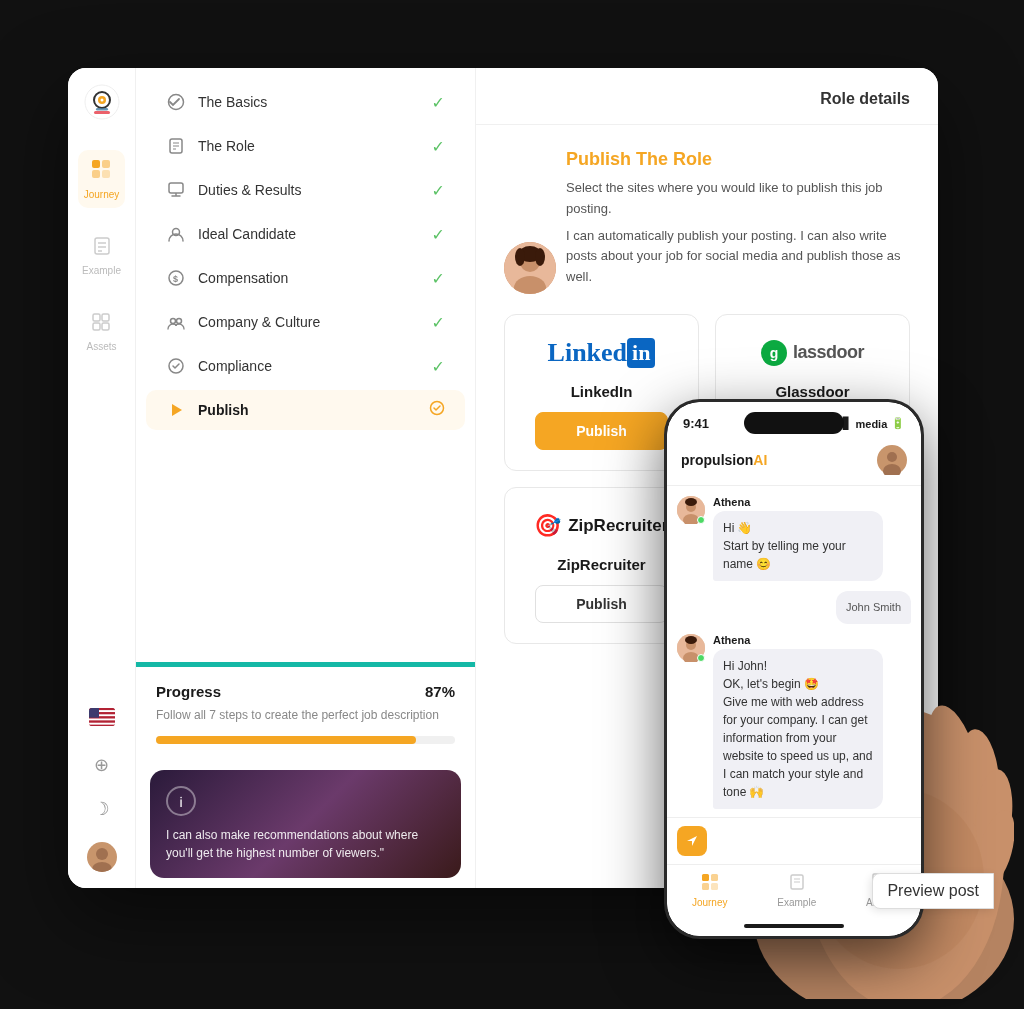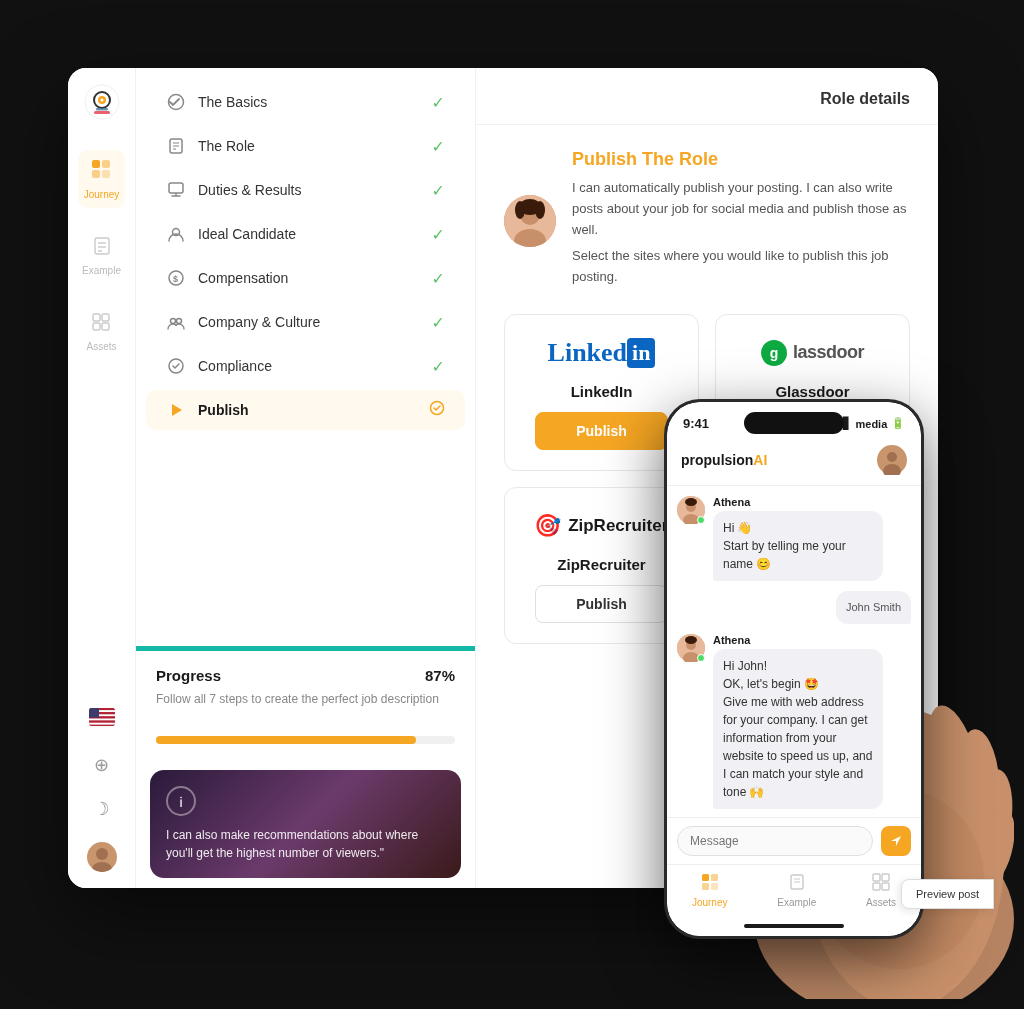--- a/index.html
+++ b/index.html
@@ -213,9 +213,9 @@
 
     .publish-hero {
       display: flex;
-      align-items: center;
+      align-items: flex-end;
       margin-bottom: 18px;
-      gap: 16px;
+      gap: 10px;
     }
 
     .publish-avatar {

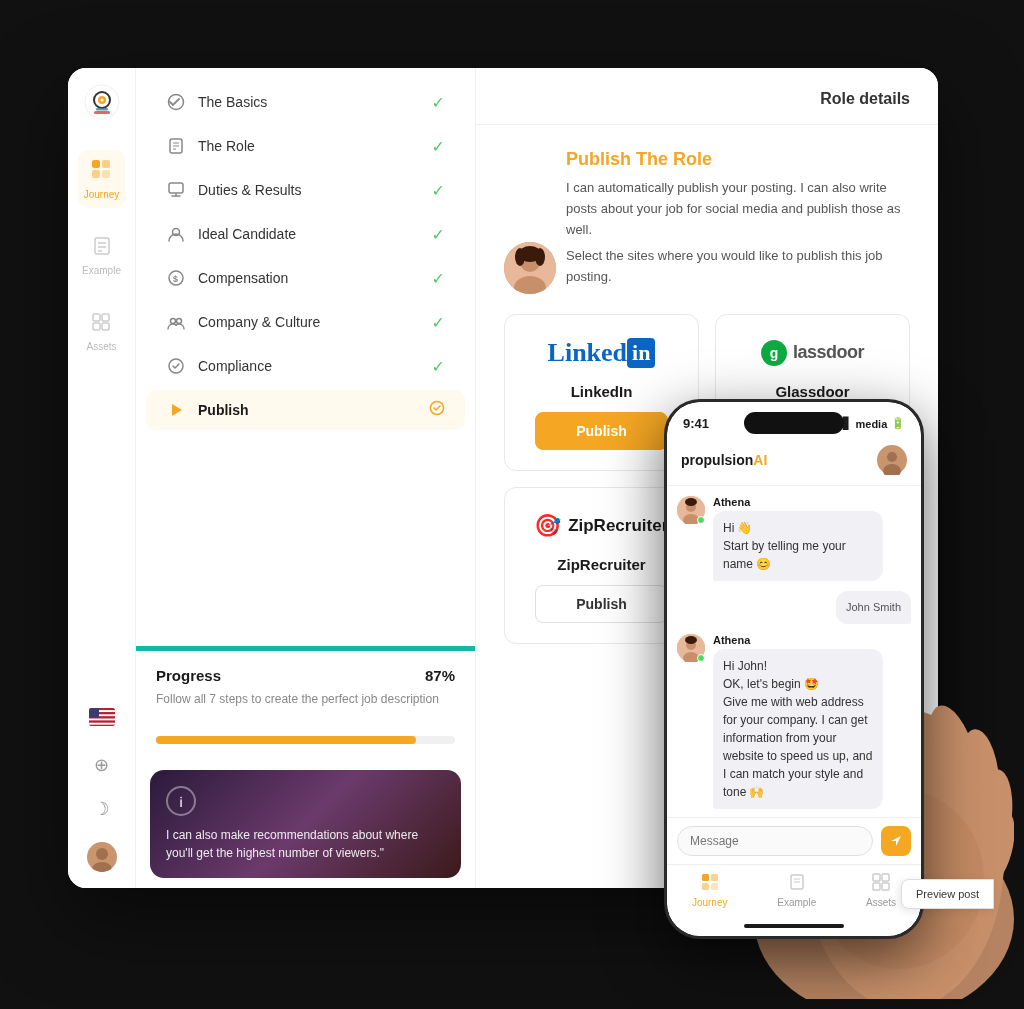--- a/index.html
+++ b/index.html
@@ -824,8 +824,8 @@
         </div>
         <div class="publish-text">
           <h2>Publish The Role</h2>
+          <p>Select the sites where you would like to publish this job posting.</p>
           <p>I can automatically publish your posting. I can also write posts about your job for social media and publish those as well.</p>
-          <p>Select the sites where you would like to publish this job posting.</p>
         </div>
       </div>
 

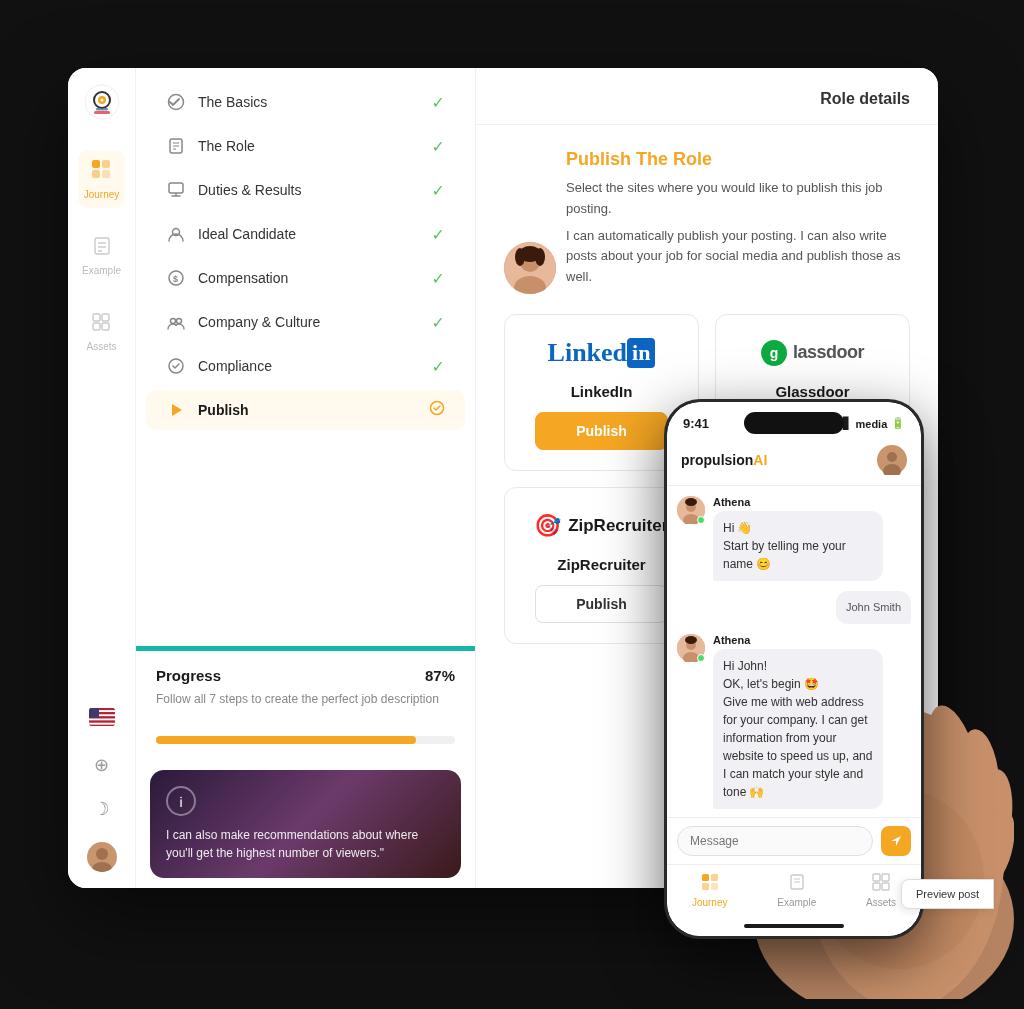--- a/index.html
+++ b/index.html
@@ -139,7 +139,7 @@
     .progress-desc {
       font-size: 12px;
       color: #888;
-      margin-bottom: 28px;
+      margin-bottom: 12px;
       line-height: 1.5;
     }
 

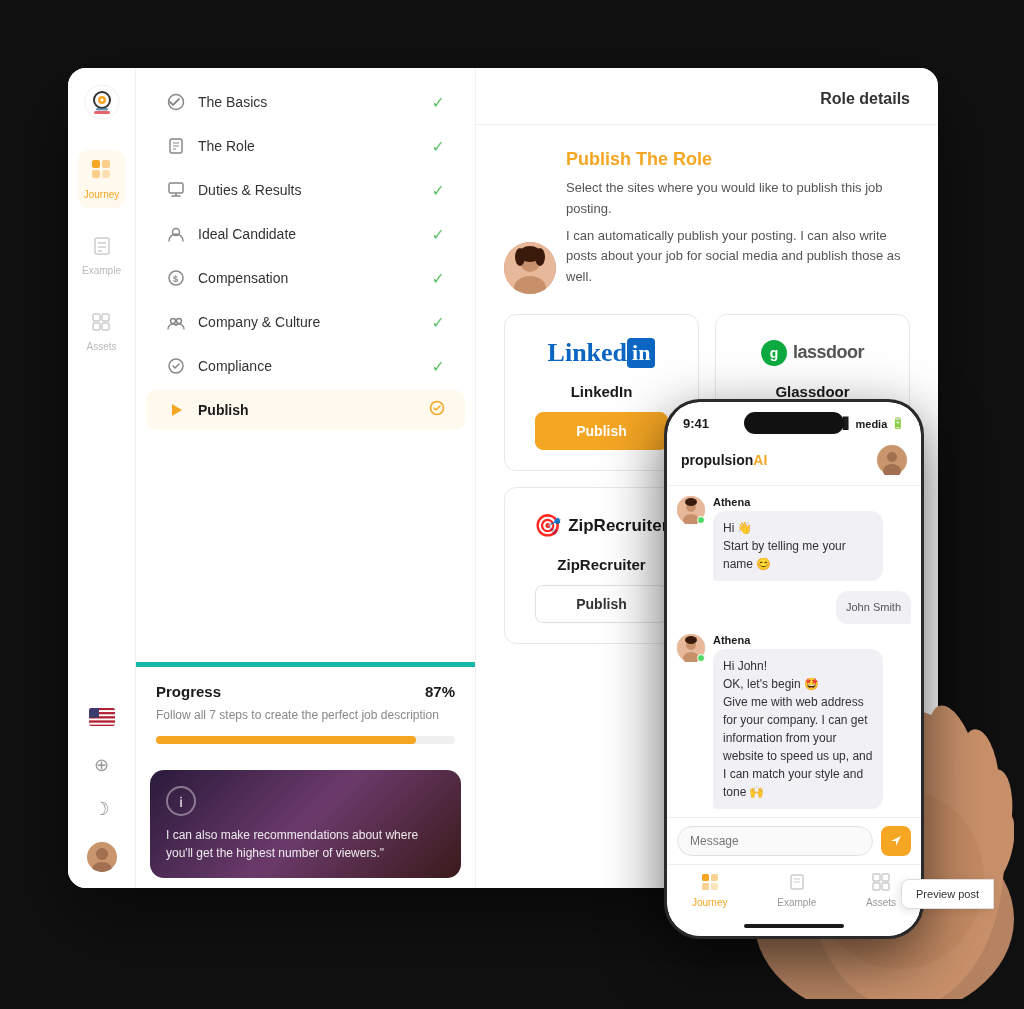--- a/index.html
+++ b/index.html
@@ -959,7 +959,6 @@
         </div>
 
         <div class="phone-input-area">
-          <input class="phone-input" type="text" placeholder="Message" style="">
           <div class="phone-send-btn">
             <svg width="14" height="14" viewBox="0 0 14 14" fill="none">
               <path d="M2 7l10-5-5 10V7H2z" fill="#fff"></path>

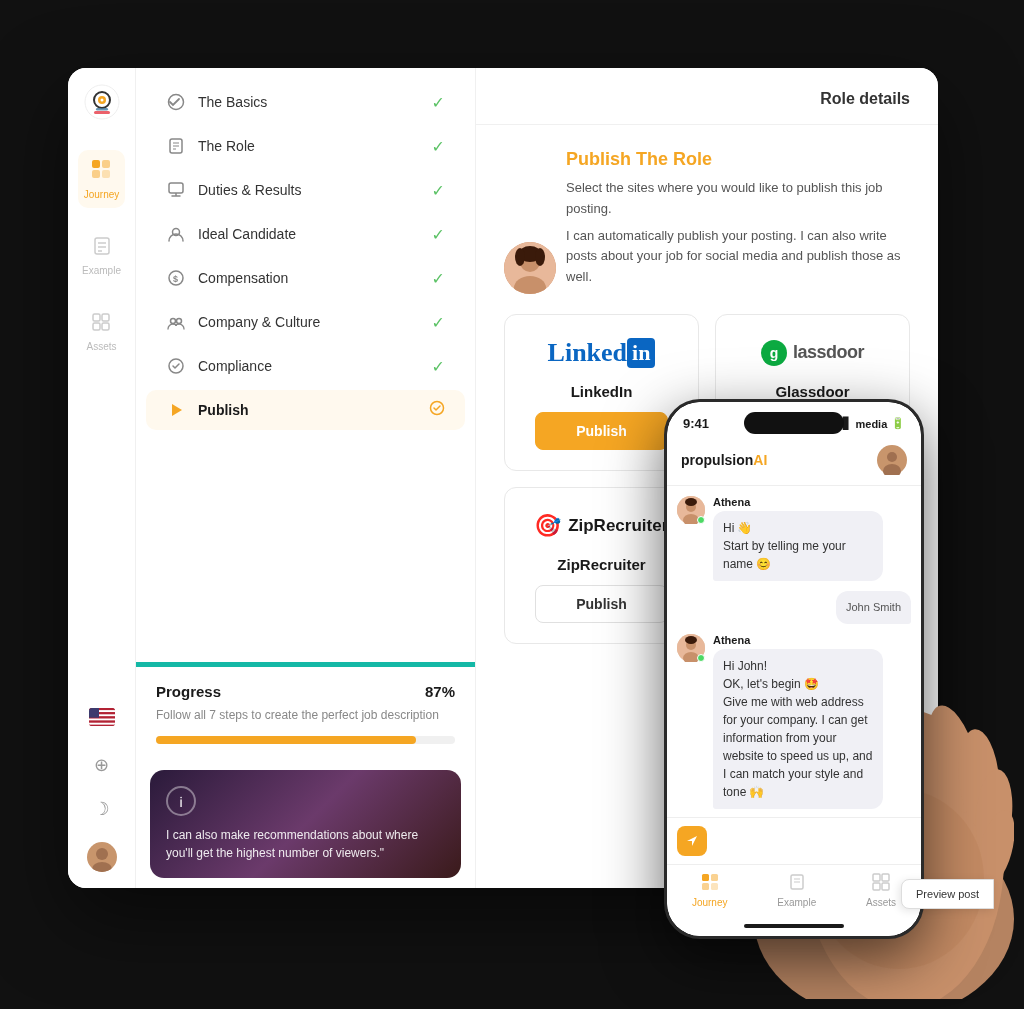--- a/index.html
+++ b/index.html
@@ -1009,6 +1009,6 @@
   </div>
 </div>
 
-<div style="position:absolute; bottom:100px; right:30px; z-index:150; background:#fff; border:1px solid #ddd; border-radius:8px 0 0 8px; padding:8px 14px; font-size:11px; color:#333; cursor:pointer; box-shadow:-2px 2px 8px rgba(0,0,0,0.1);text-align:right;">Preview post</div>
+<div style="position:absolute; bottom:100px; right:30px; z-index:150; background:#fff; border:1px solid #ddd; border-radius:8px 0 0 8px; padding:8px 14px; font-size:16px; color:#333; cursor:pointer; box-shadow:-2px 2px 8px rgba(0,0,0,0.1);text-align:right;">Preview post</div>
 
 </body></html>

